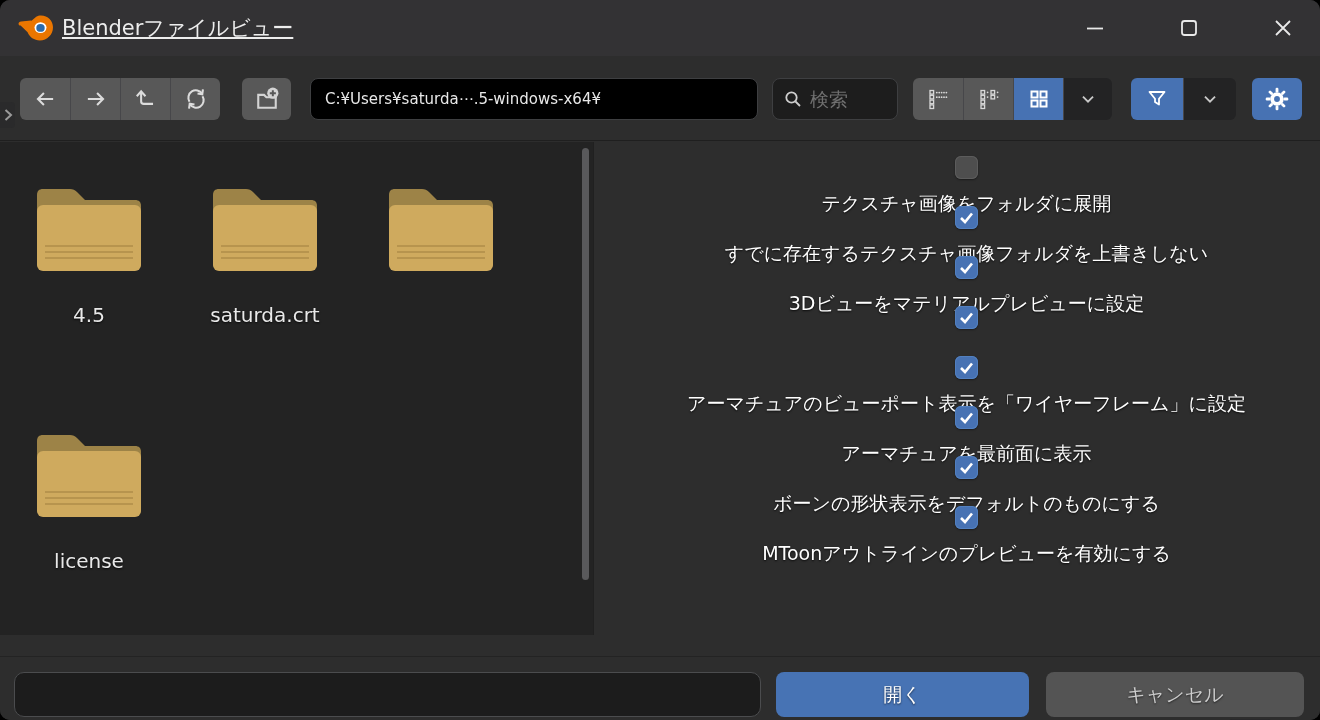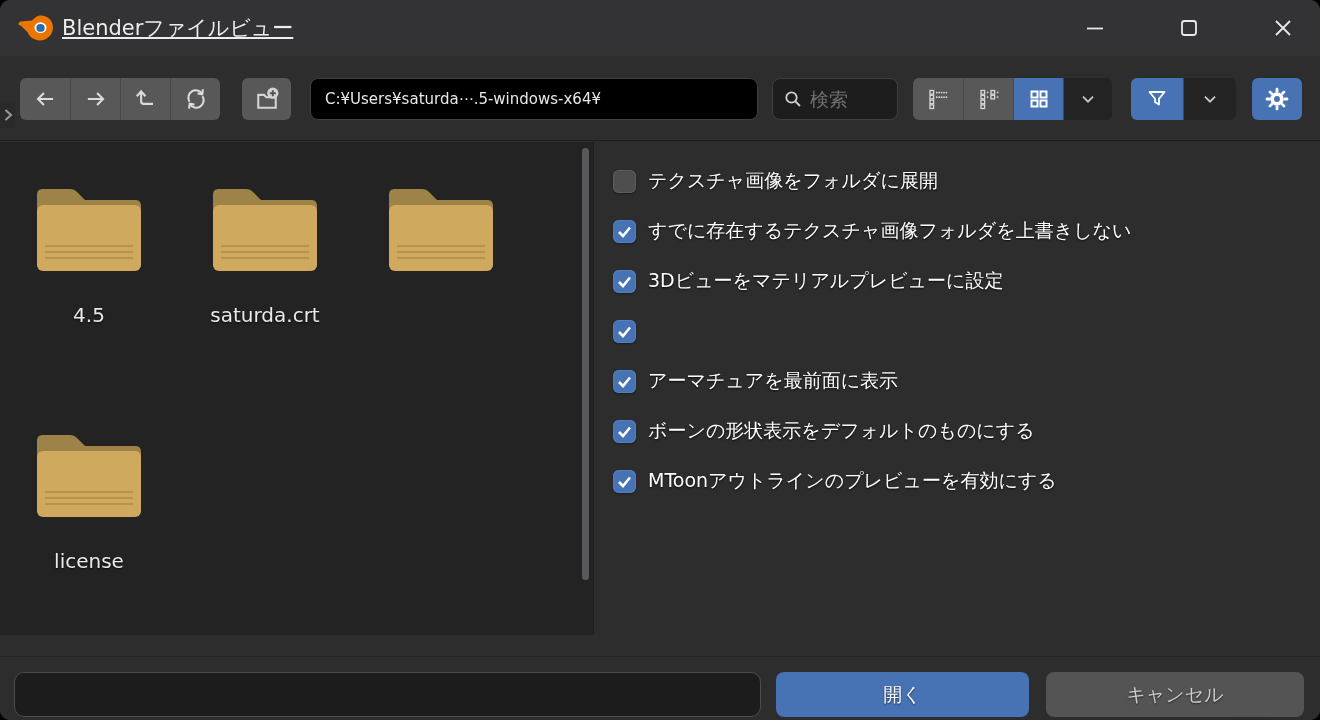--- a/index.html
+++ b/index.html
@@ -59,7 +59,7 @@
 
   .options-panel { position:absolute; left:595px; top:0; right:0; height:100%; background:#2d2d2d;
                    padding:14px 0 0 18px; }
-  .opt-row { height:50px; display:flex; align-items:center; gap:12px; }
+  .opt-row { height:50px; display:flex; align-items:center; gap:12px;flex-direction:column; }
   .cb { width:23px; height:23px; border-radius:6px; background:#4e4e4e;
         box-shadow:inset 0 0 0 1px #5c5c5c, 0 1px 2px rgba(0,0,0,.4);
         display:flex; align-items:center; justify-content:center; flex:none; cursor:default; }

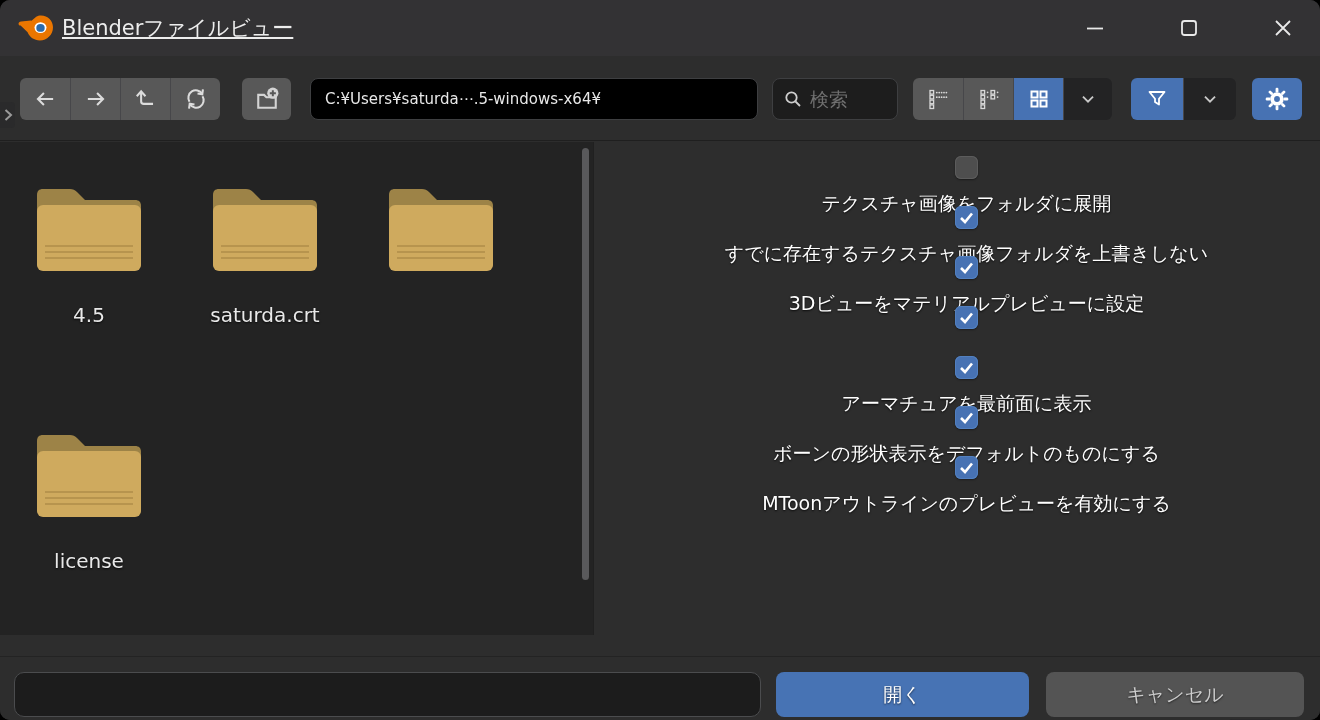--- a/index.html
+++ b/index.html
@@ -350,6 +350,14 @@
               <path d="M3 9 L7 13 L14 4.5" fill="none" stroke="#fff" stroke-width="2.6"></path>
             </svg>
         </span>
+        <span class="opt-label">アーマチュアのビューポート表示を「ワイヤーフレーム」に設定</span>
+      </div>
+      <div class="opt-row">
+        <span class="cb checked">
+          <svg width="17" height="17" viewBox="0 0 17 17">
+              <path d="M3 9 L7 13 L14 4.5" fill="none" stroke="#fff" stroke-width="2.6"></path>
+            </svg>
+        </span>
         <span class="opt-label">アーマチュアを最前面に表示</span>
       </div>
       <div class="opt-row">

